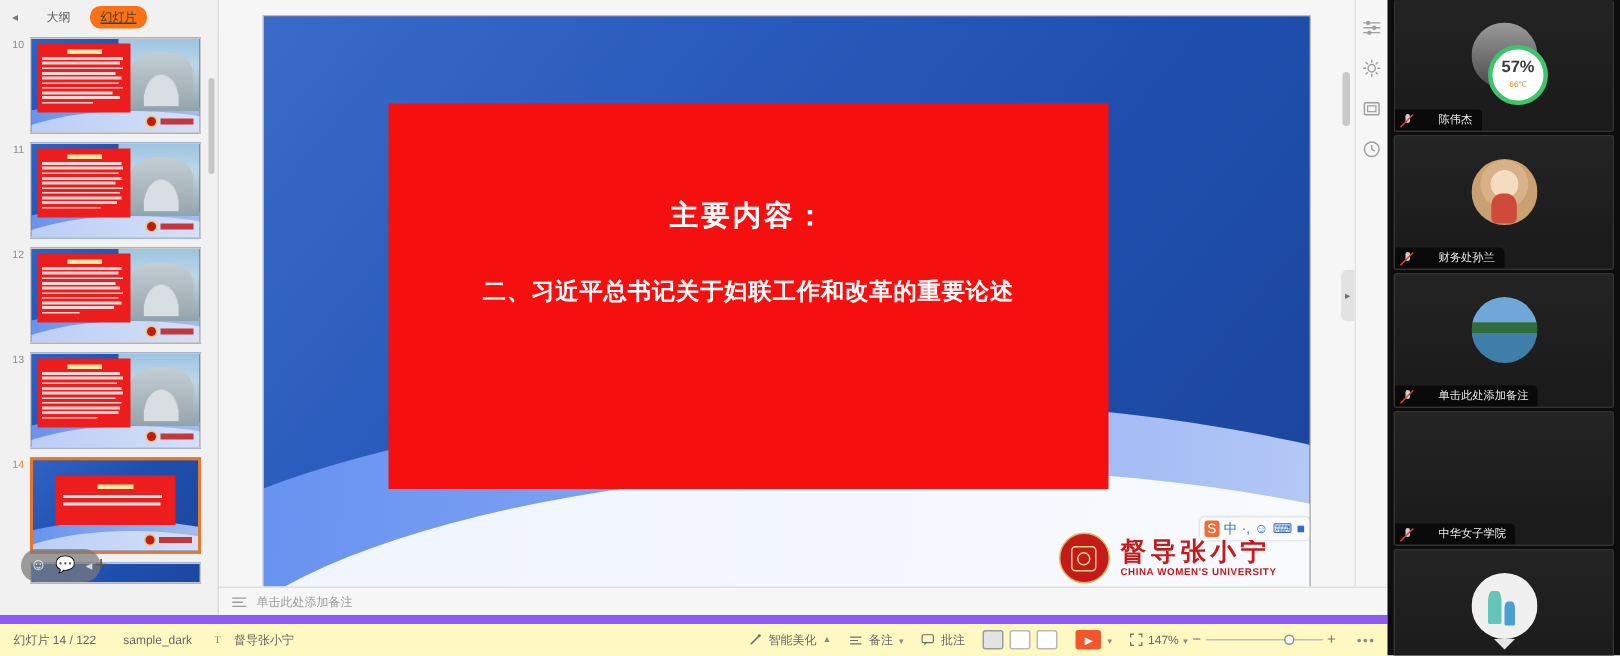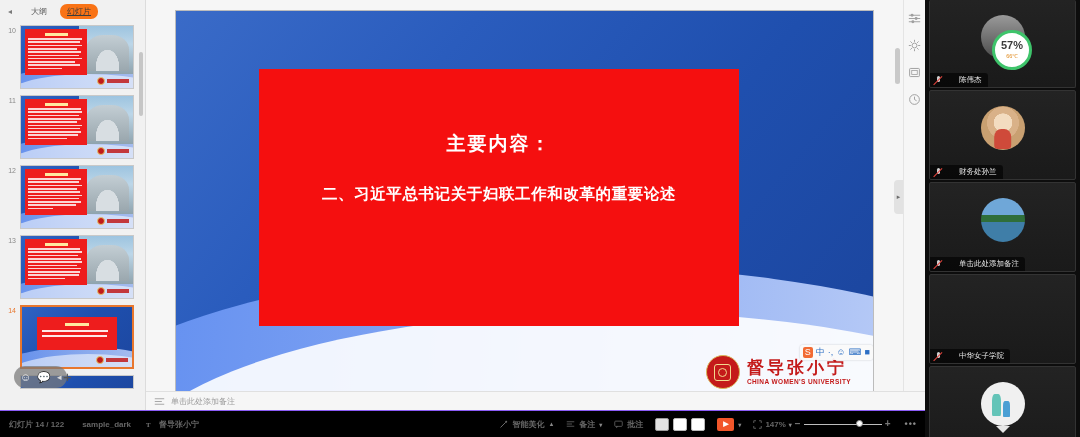--- a/index.html
+++ b/index.html
@@ -217,8 +217,8 @@
   
   #status-bar {
     position:absolute; left:0; bottom:0; width: 925px; height: 27px;
-    background:#000000; border-top:1px solid #8b5cf6;
-    display:flex; align-items:center; font-size:8px; color:#666;font-weight:bold;
+    background:#fef9c3; border-top:6px solid #8b5cf6;
+    display:flex; align-items:center; font-size:8px; color:#666;
   }
   .sb-item { padding: 0 9px; white-space:nowrap; }
   .sb-sp { flex: 1; }

